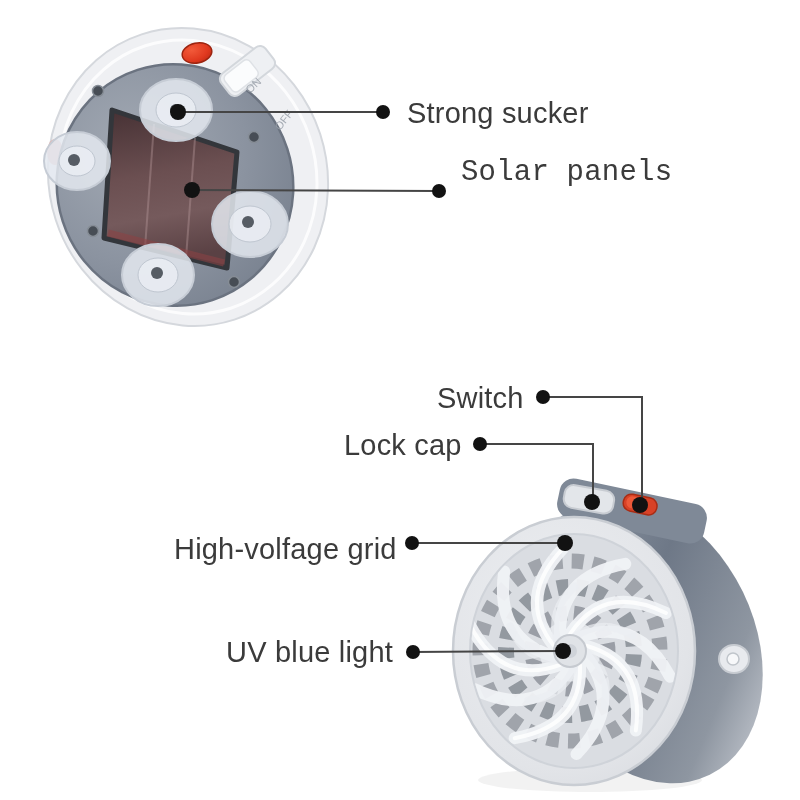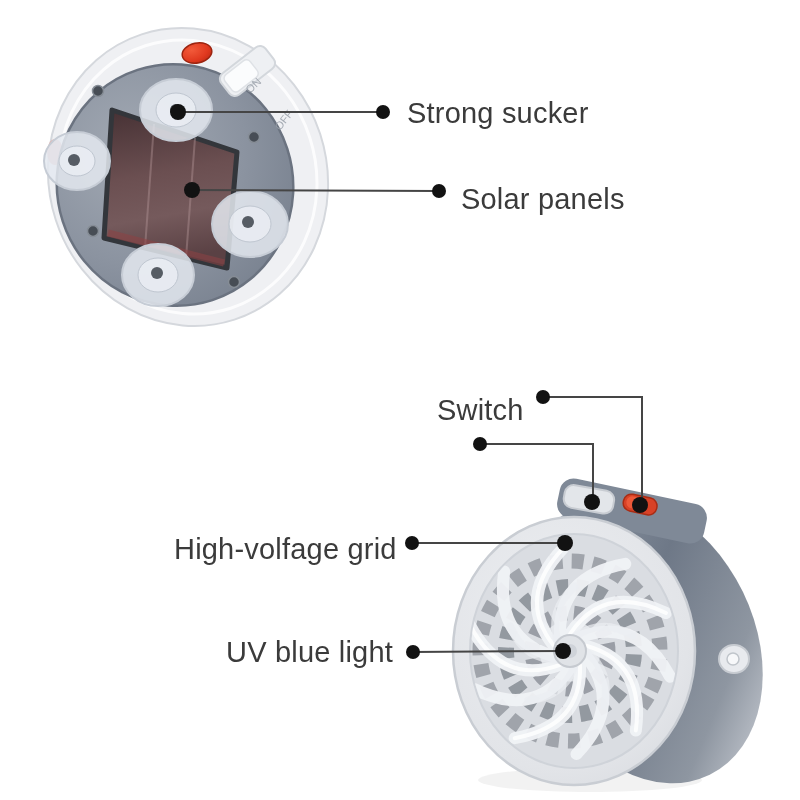--- a/index.html
+++ b/index.html
@@ -9,7 +9,7 @@
   .lbl{position:absolute;font-size:29px;line-height:34px;color:#3b3b3b;white-space:nowrap;
        letter-spacing:0.2px;}
   .lbl-strong-sucker{left:407px;top:96px;text-align:center;}
-  .lbl-solar-panels{left:461px;top:182px;}
+  .lbl-solar-panels{left:461px;top:156px;font-family:Liberation Mono, monospace;}
   .lbl-switch{left:437px;top:381px;margin-top:12px;}
   .lbl-lock-cap{left:344px;top:428px;}
   .lbl-grid{left:174px;top:532px;}

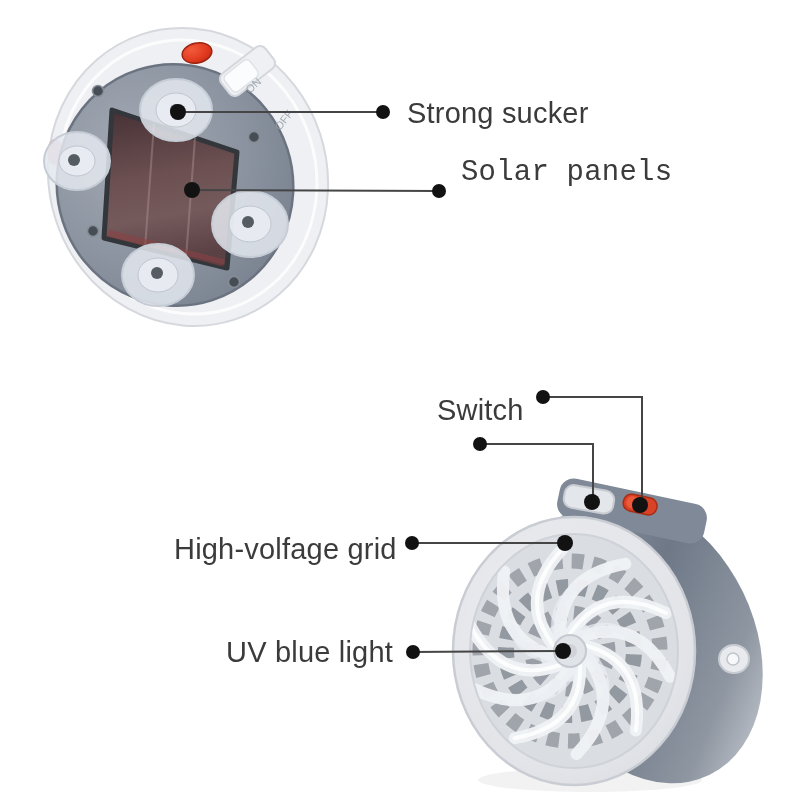--- a/index.html
+++ b/index.html
@@ -10,7 +10,7 @@
        letter-spacing:0.2px;}
   .lbl-strong-sucker{left:407px;top:96px;text-align:center;}
   .lbl-solar-panels{left:461px;top:156px;font-family:Liberation Mono, monospace;}
-  .lbl-switch{left:437px;top:381px;margin-top:12px;}
+  .lbl-switch{left:437px;top:381px;}
   .lbl-lock-cap{left:344px;top:428px;}
   .lbl-grid{left:174px;top:532px;}
   .lbl-uv{left:226px;top:635px;}

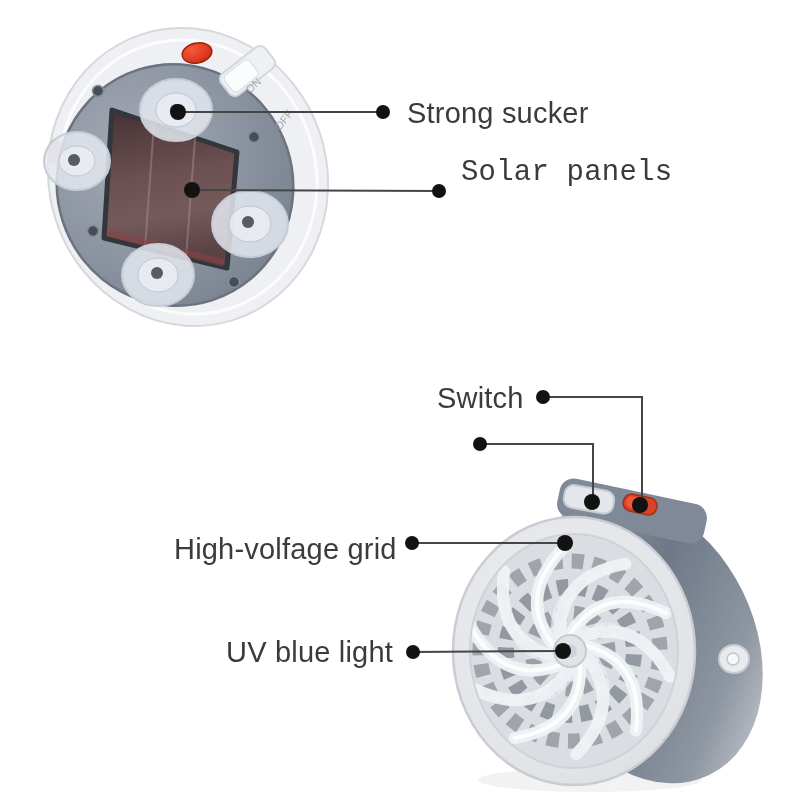--- a/index.html
+++ b/index.html
@@ -197,6 +197,7 @@
 <span class="lbl lbl-strong-sucker">Strong sucker</span>
 <span class="lbl lbl-solar-panels">Solar panels</span>
 <span class="lbl lbl-switch">Switch</span>
+<span class="lbl lbl-lock-cap">Lock cap</span>
 <span class="lbl lbl-uv">UV blue light</span>
 <span class="lbl lbl-grid">High-volfage grid</span>
 

